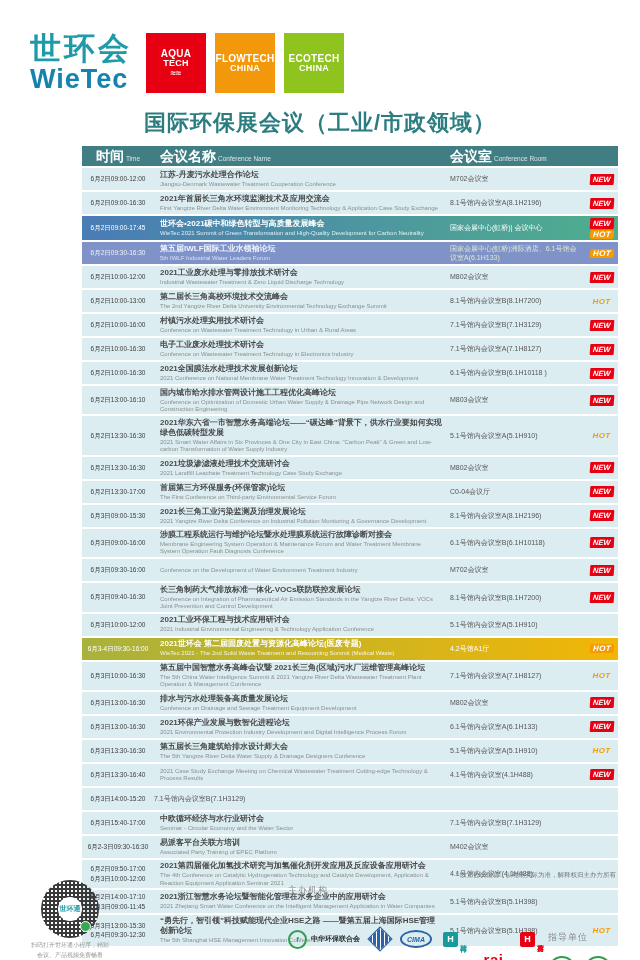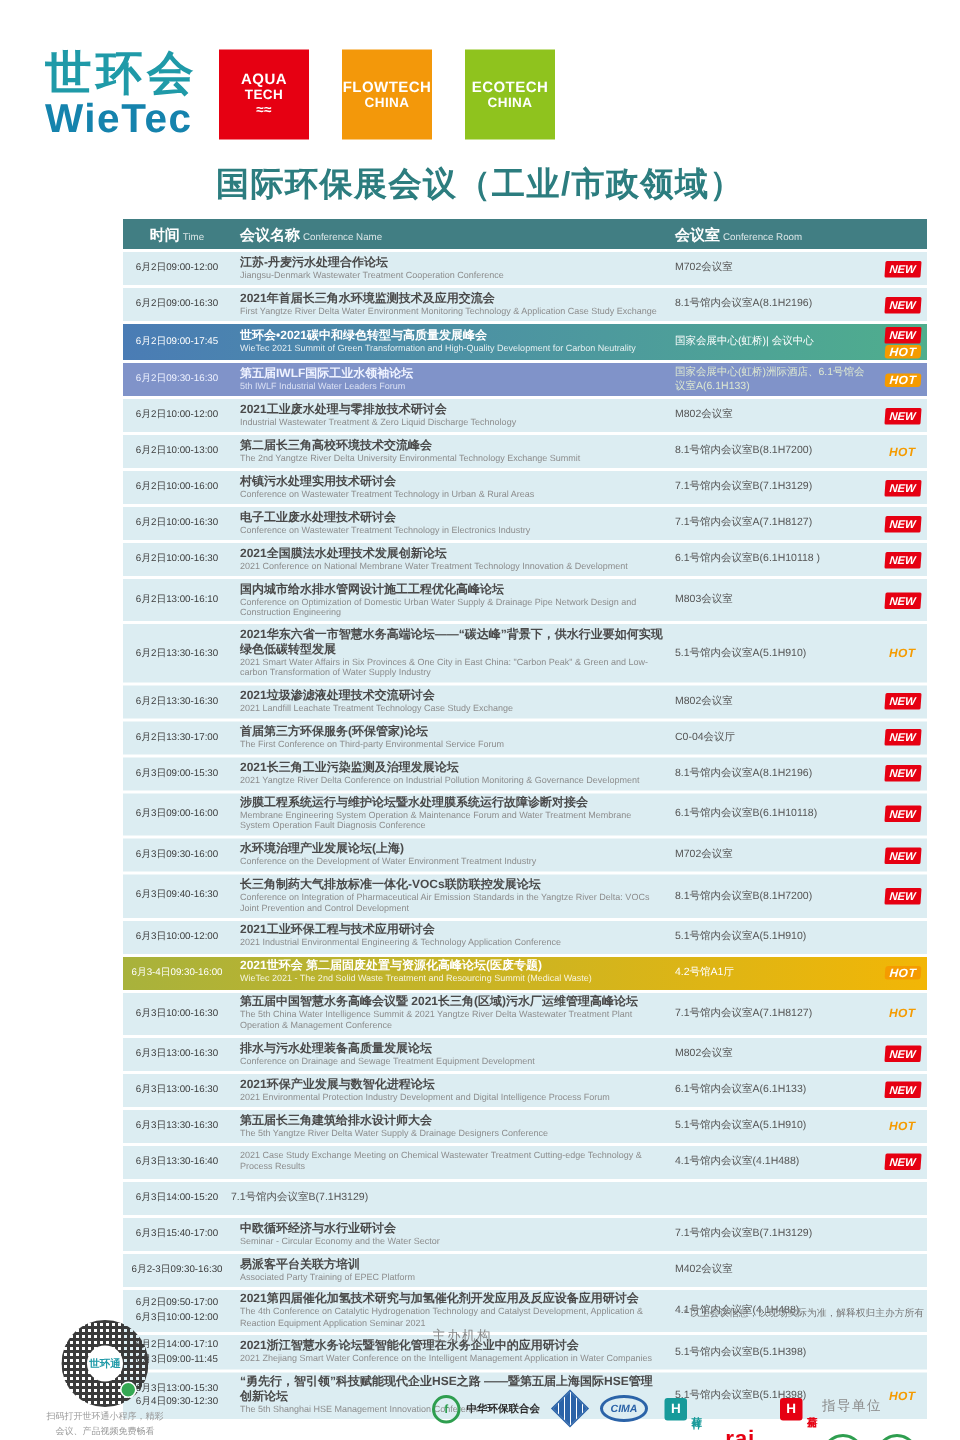--- a/index.html
+++ b/index.html
@@ -11,7 +11,7 @@
   .wietec{line-height:1;}
   .wietec .zh{font-size:31px;font-weight:700;color:#1f9aa8;letter-spacing:3px;}
   .wietec .en{font-size:27px;font-weight:bold;color:#1583ad;letter-spacing:1px;margin-top:2px;}
-  .expo-squares{display:flex;gap:22px;}
+  .expo-squares{display:flex;gap:9px;}
   .sq{width:60px;height:60px;color:#fff;display:flex;flex-direction:column;align-items:center;
       justify-content:center;font-weight:bold;text-align:center;line-height:1.1;}
   .sq .ln{font-size:9px;letter-spacing:.3px;}

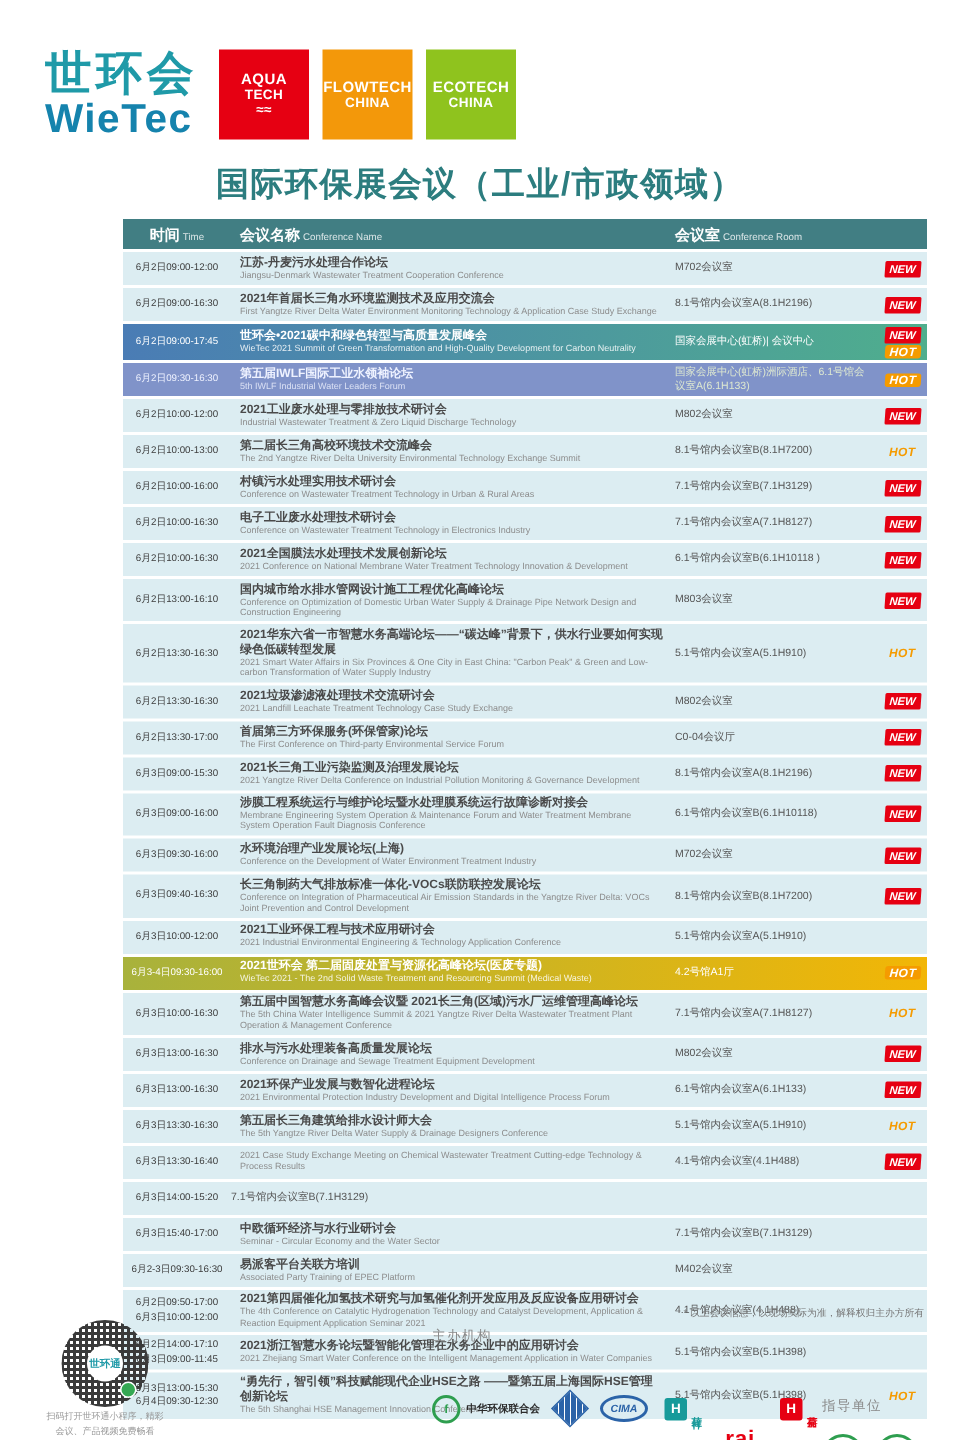--- a/index.html
+++ b/index.html
@@ -24,7 +24,7 @@
   
   .table{position:absolute;left:82px;top:146px;width:536px;}
   .thead{display:flex;background:#417e83;color:#fff;height:20px;align-items:center;}
-  .thead .zh{font-weight:bold;font-size:10px;}
+  .thead .zh{font-weight:bold;font-size:14px;}
   .thead .en{font-size:6.5px;opacity:.8;margin-left:2px;}
   .col-time{width:72px;text-align:center;box-sizing:border-box;}
   .col-name{flex:1;padding-left:6px;box-sizing:border-box;}

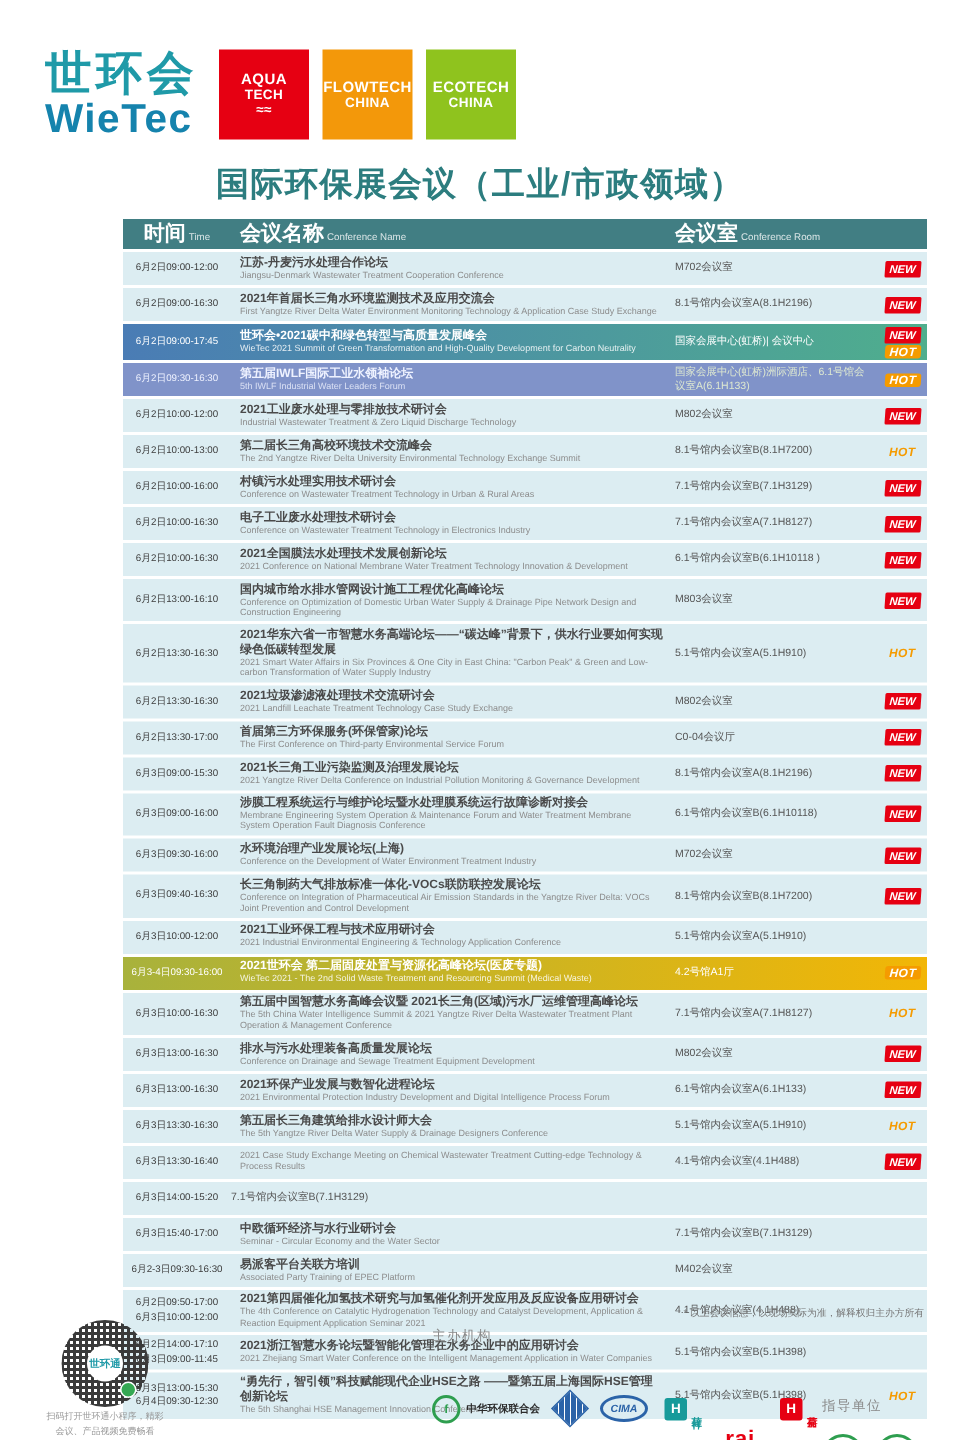--- a/index.html
+++ b/index.html
@@ -345,7 +345,6 @@
           <div>6月3日09:30-16:00</div>
         </div>
         <div class="name">
-          <div class="zh">水环境治理产业发展论坛(上海)</div>
           <div class="en">Conference on the Development of Water Environment Treatment Industry</div>
         </div>
         <div class="room">M702会议室</div>

